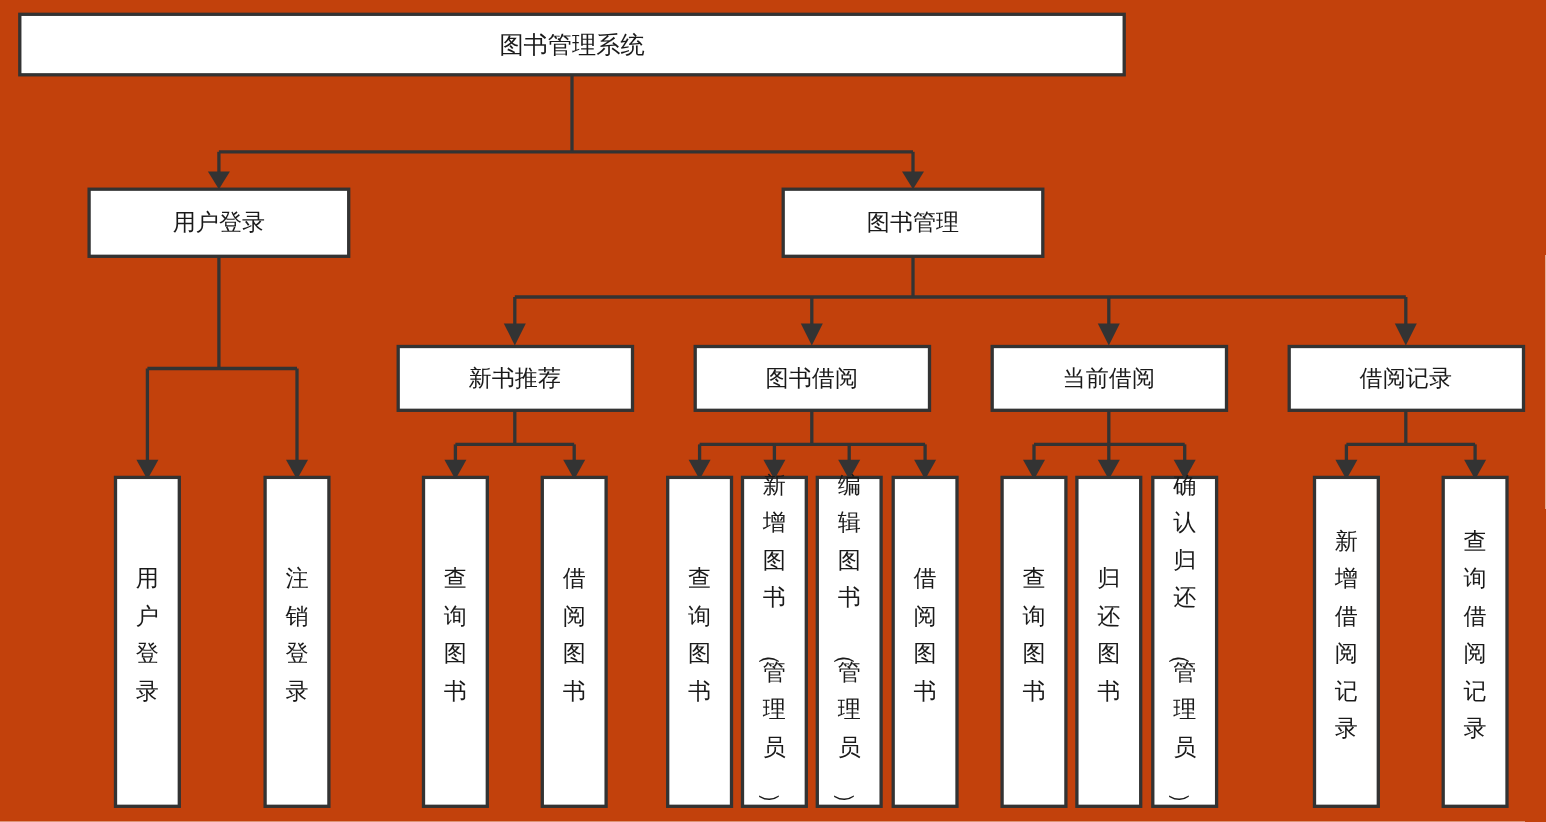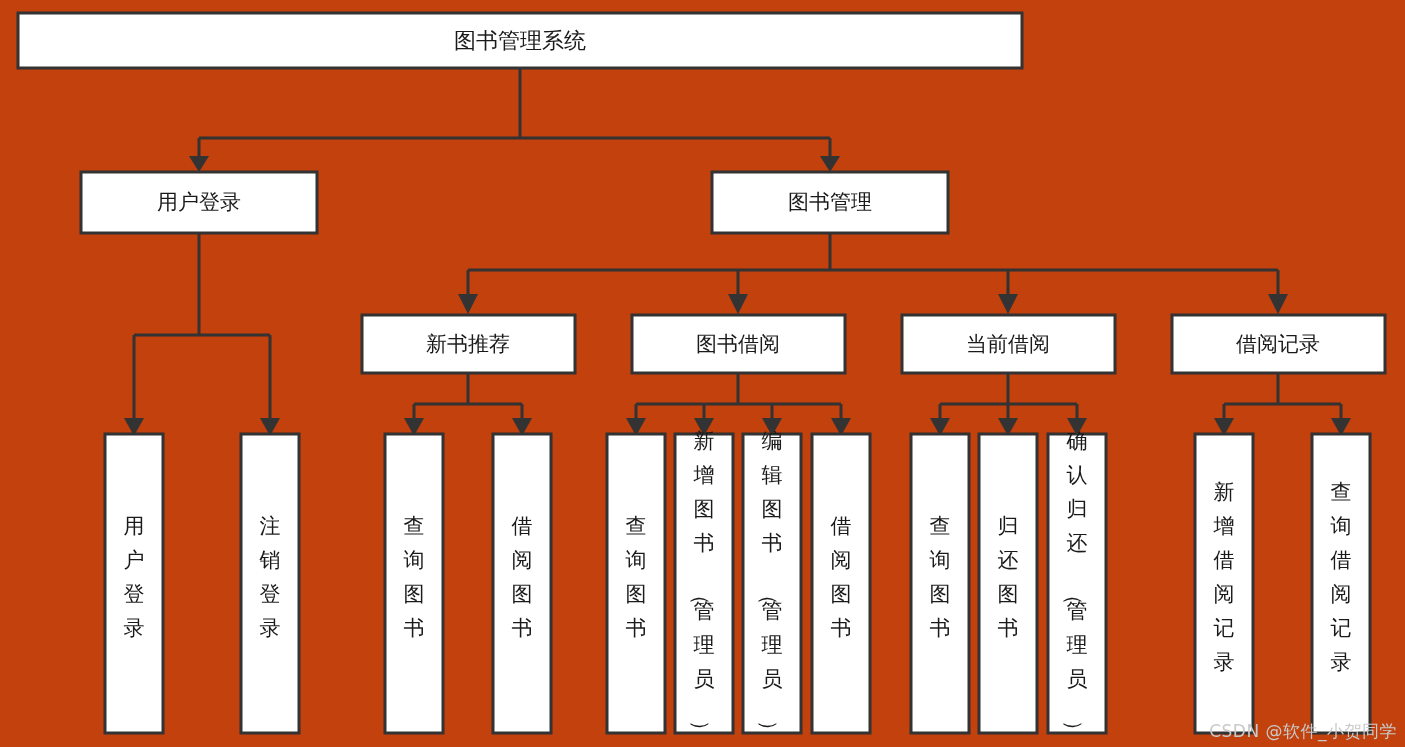--- a/index.html
+++ b/index.html
@@ -227,7 +227,6 @@
 
   </svg>
 
-  <div class="watermark">CSDN @软件_小贺同学</div>
 </div>
 
 </body></html>

